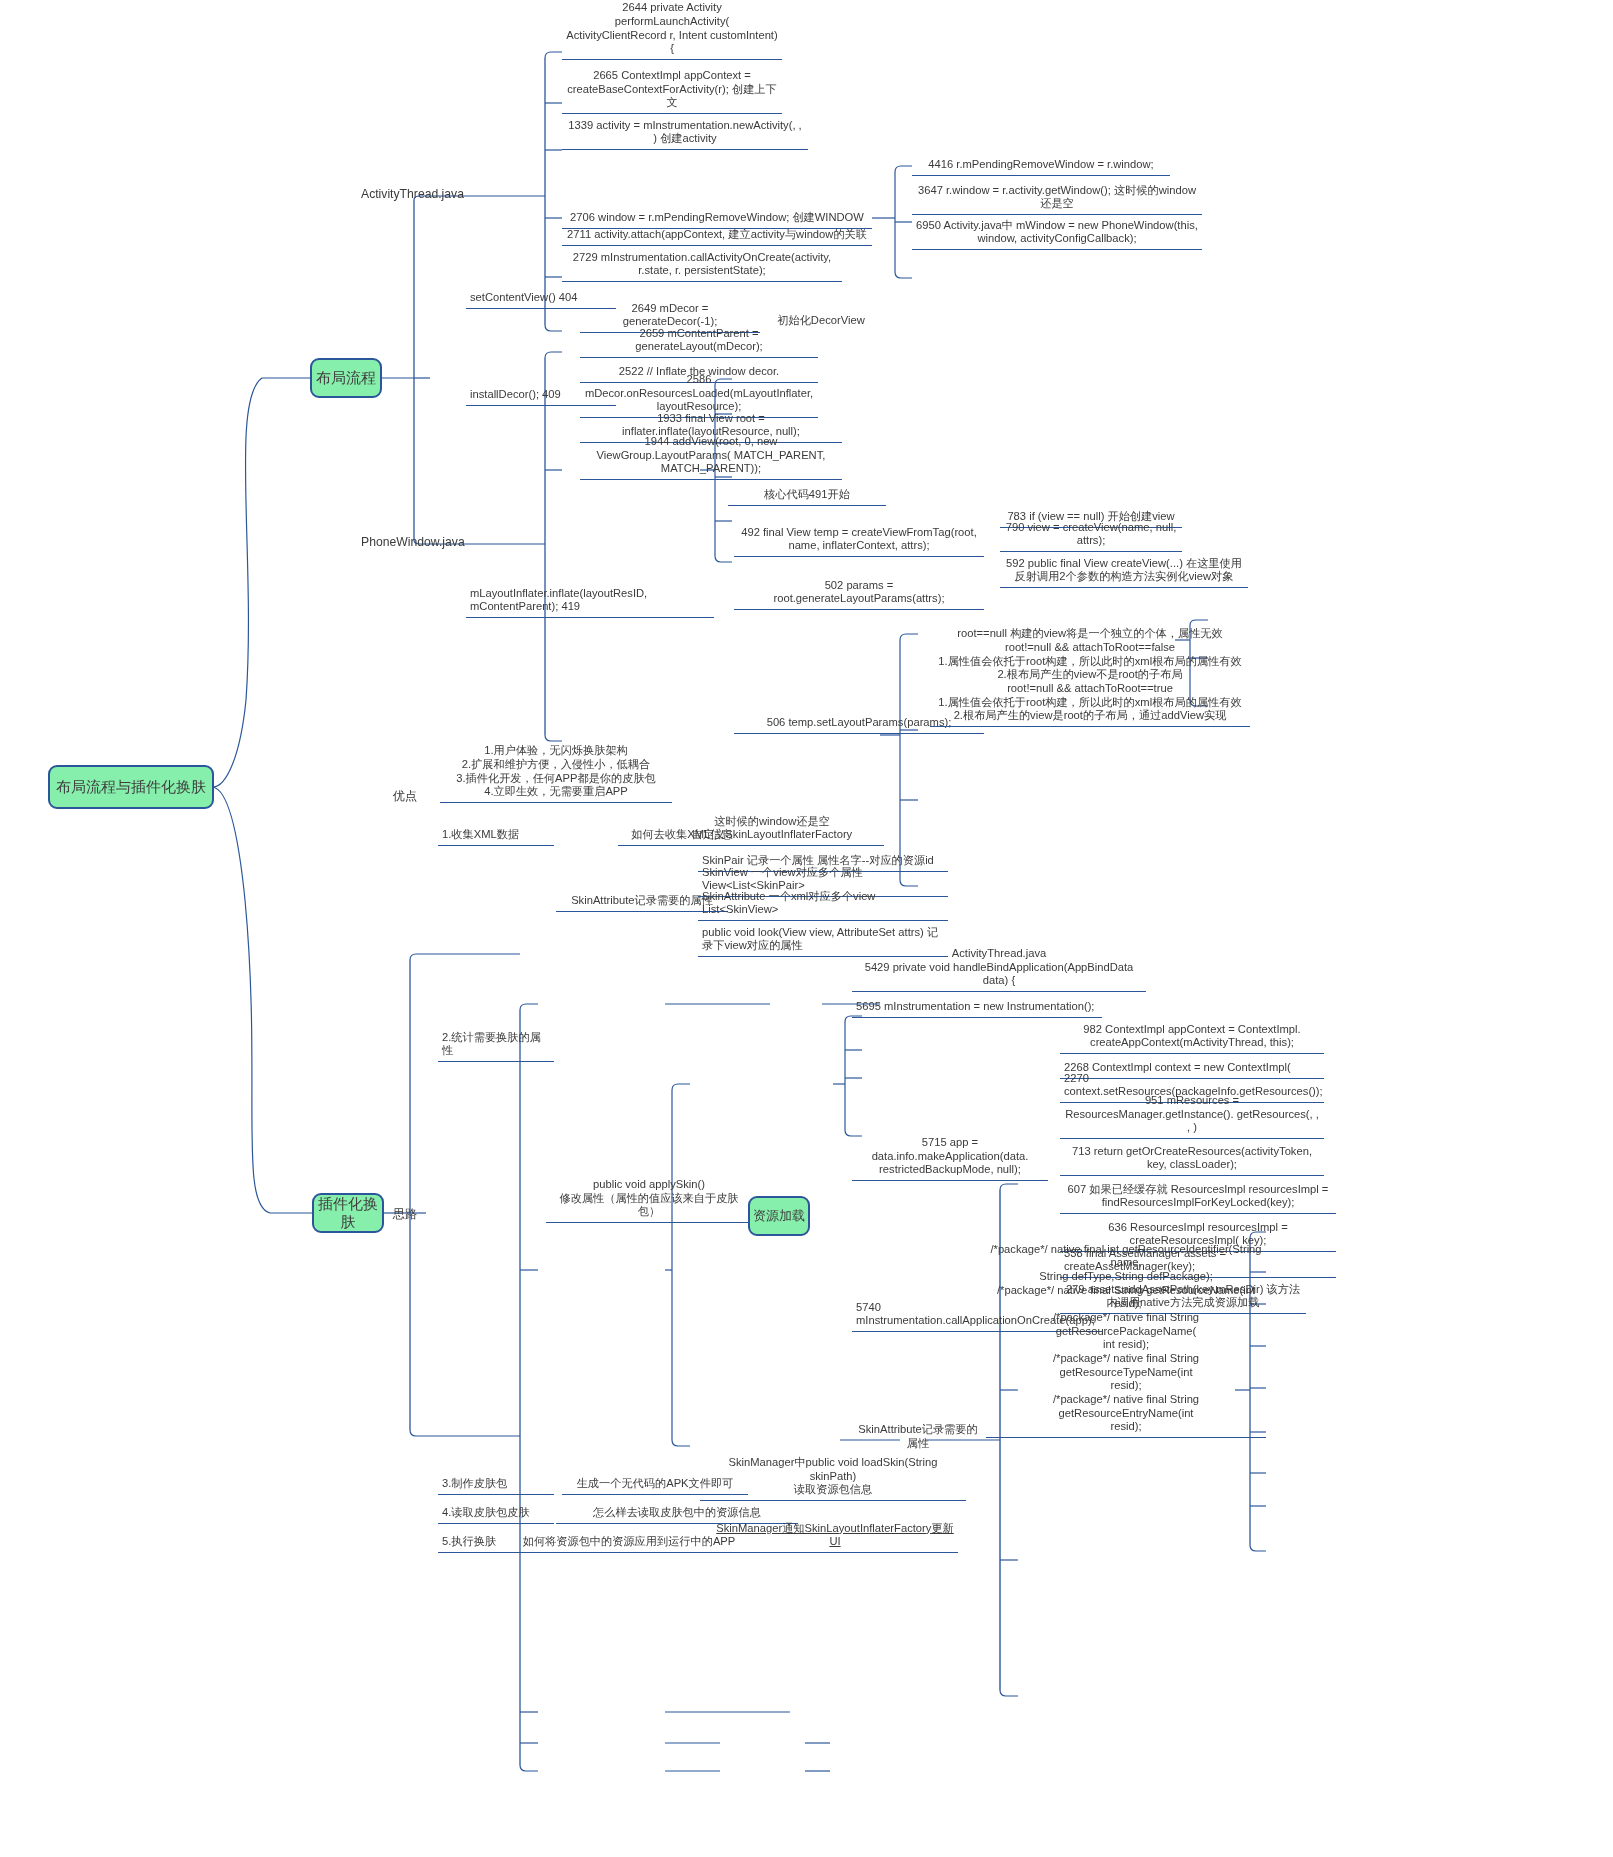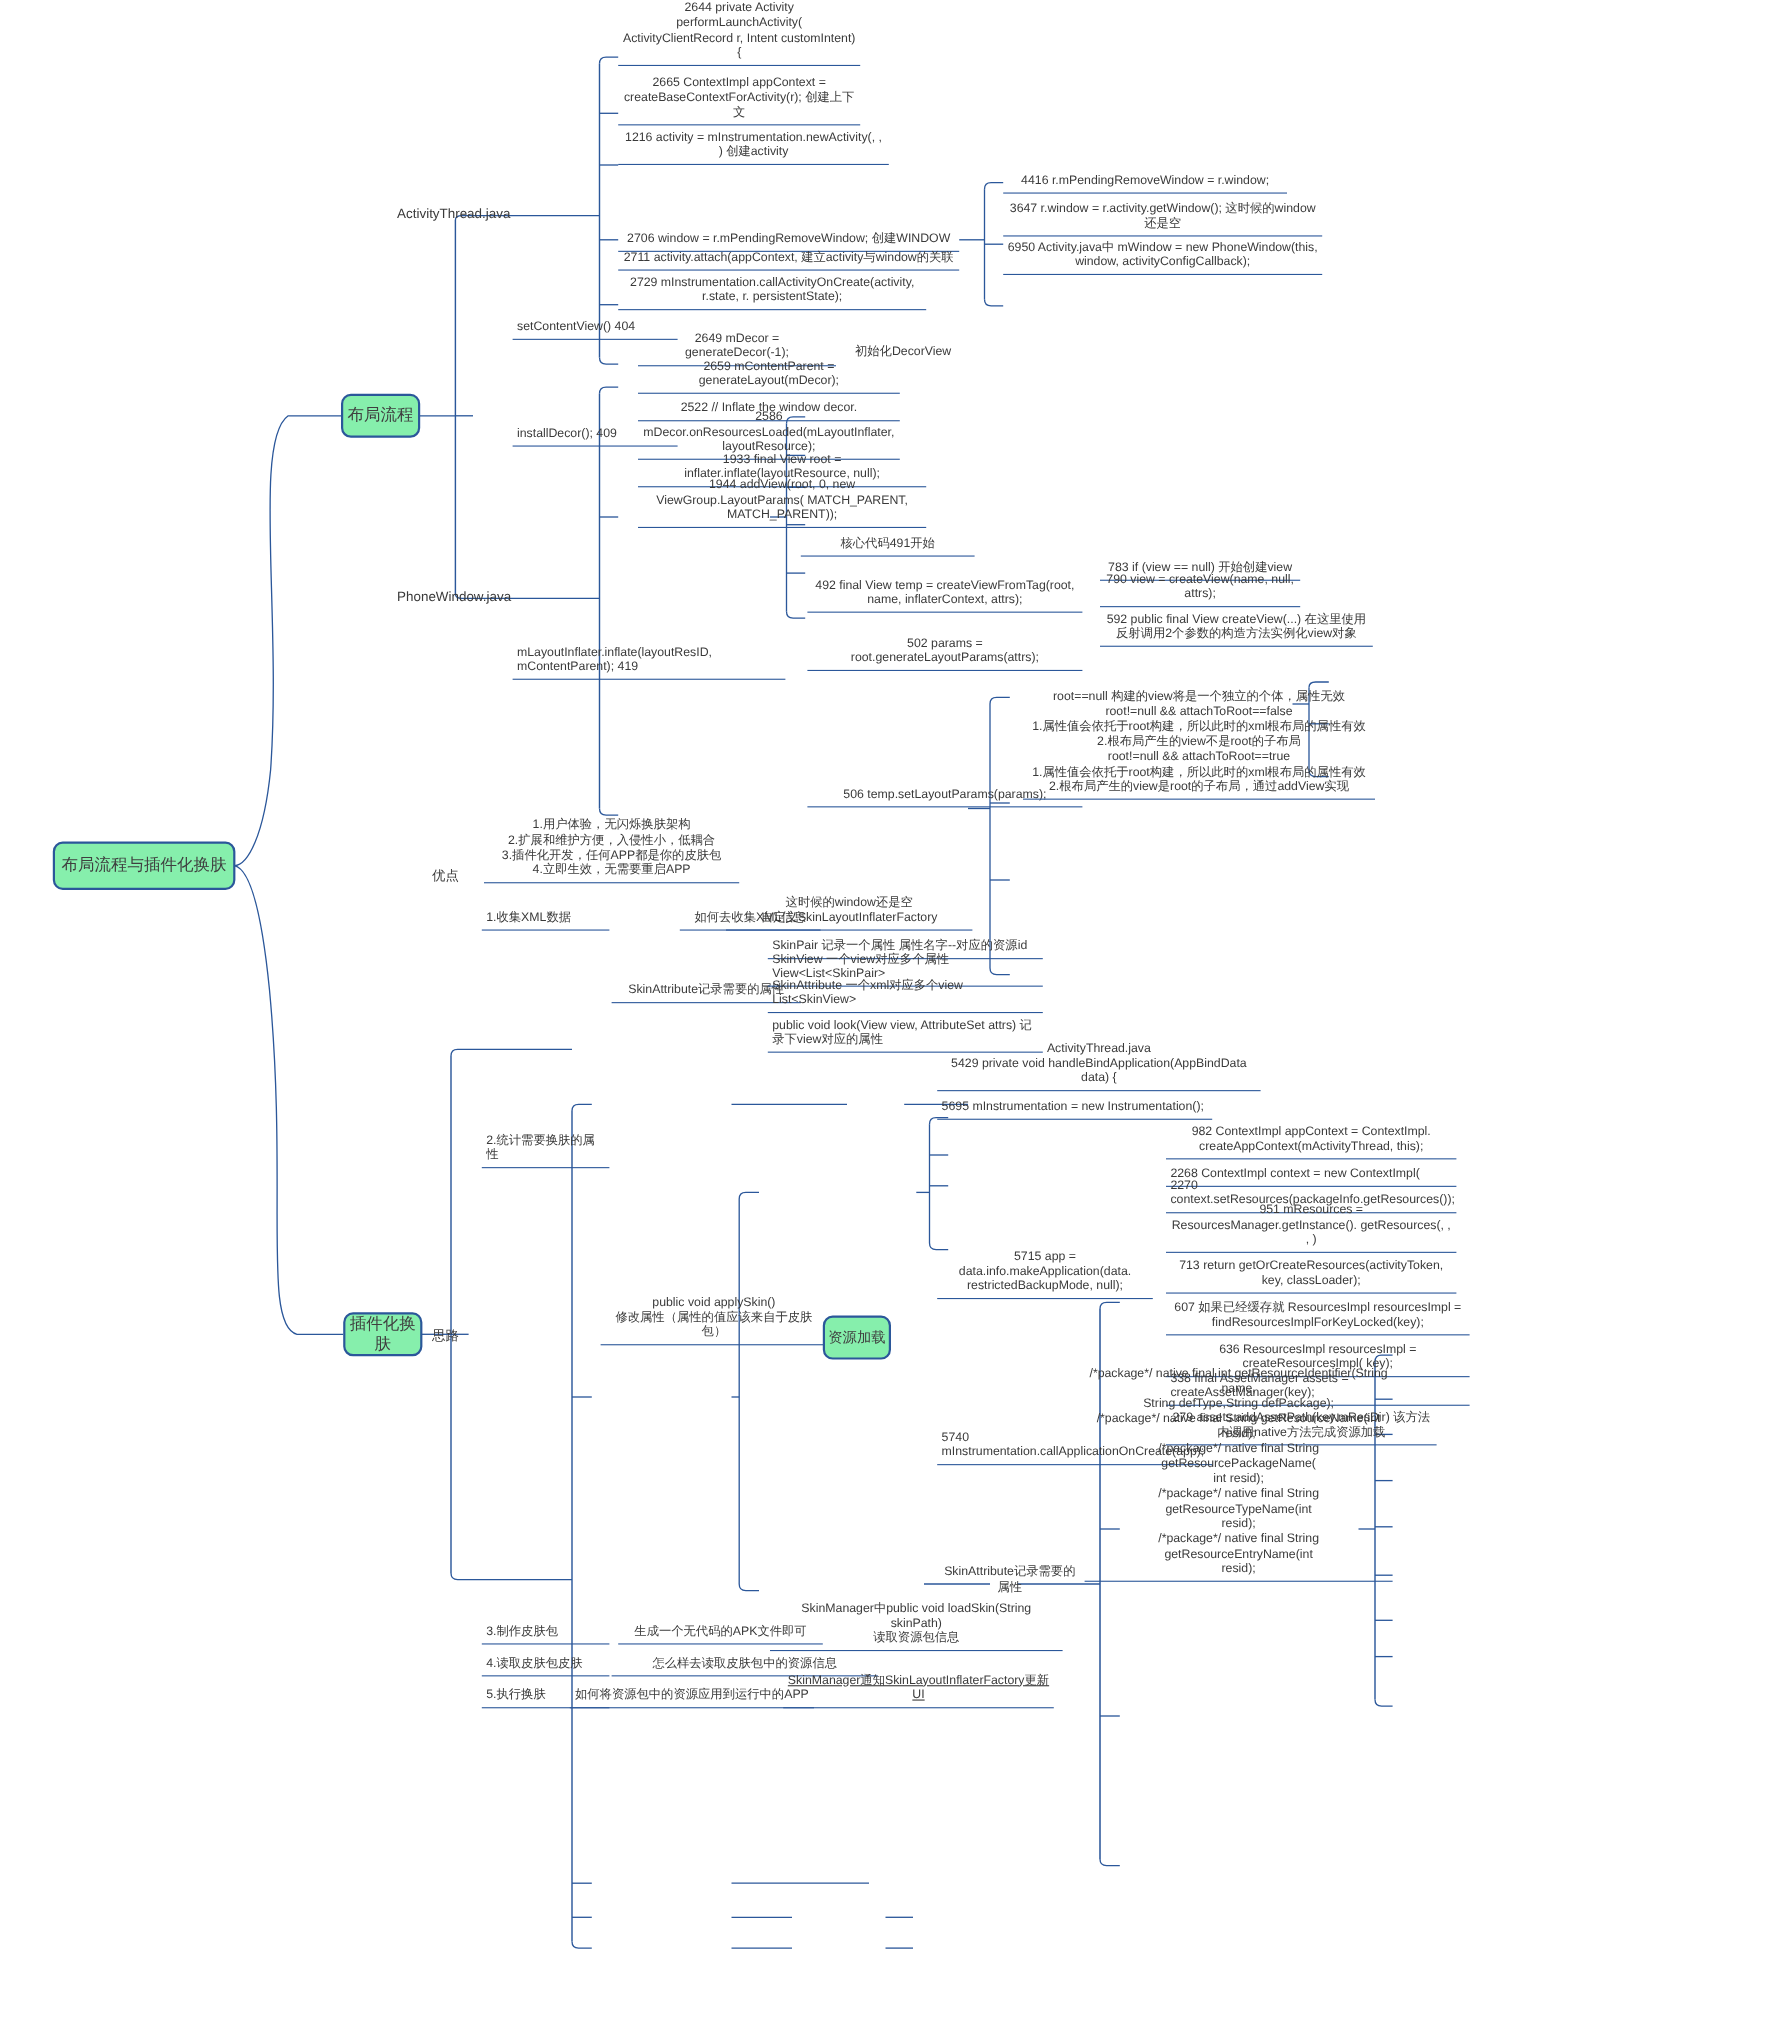--- a/index.html
+++ b/index.html
@@ -174,7 +174,7 @@
   <span>2665    ContextImpl appContext = createBaseContextForActivity(r); 创建上下文</span>
 </div>
 <div class="node leaf f11" style="left:562px;top:120px;width:246px;height:30px;">
-  <span>1216  activity = mInstrumentation.newActivity(, , ) 创建activity</span>
+  <span>1339  activity = mInstrumentation.newActivity(, , ) 创建activity</span>
 </div>
 <div class="node leaf f11" style="left:562px;top:202px;width:310px;height:27px;">
   <span>2706  window = r.mPendingRemoveWindow; 创建WINDOW</span>

